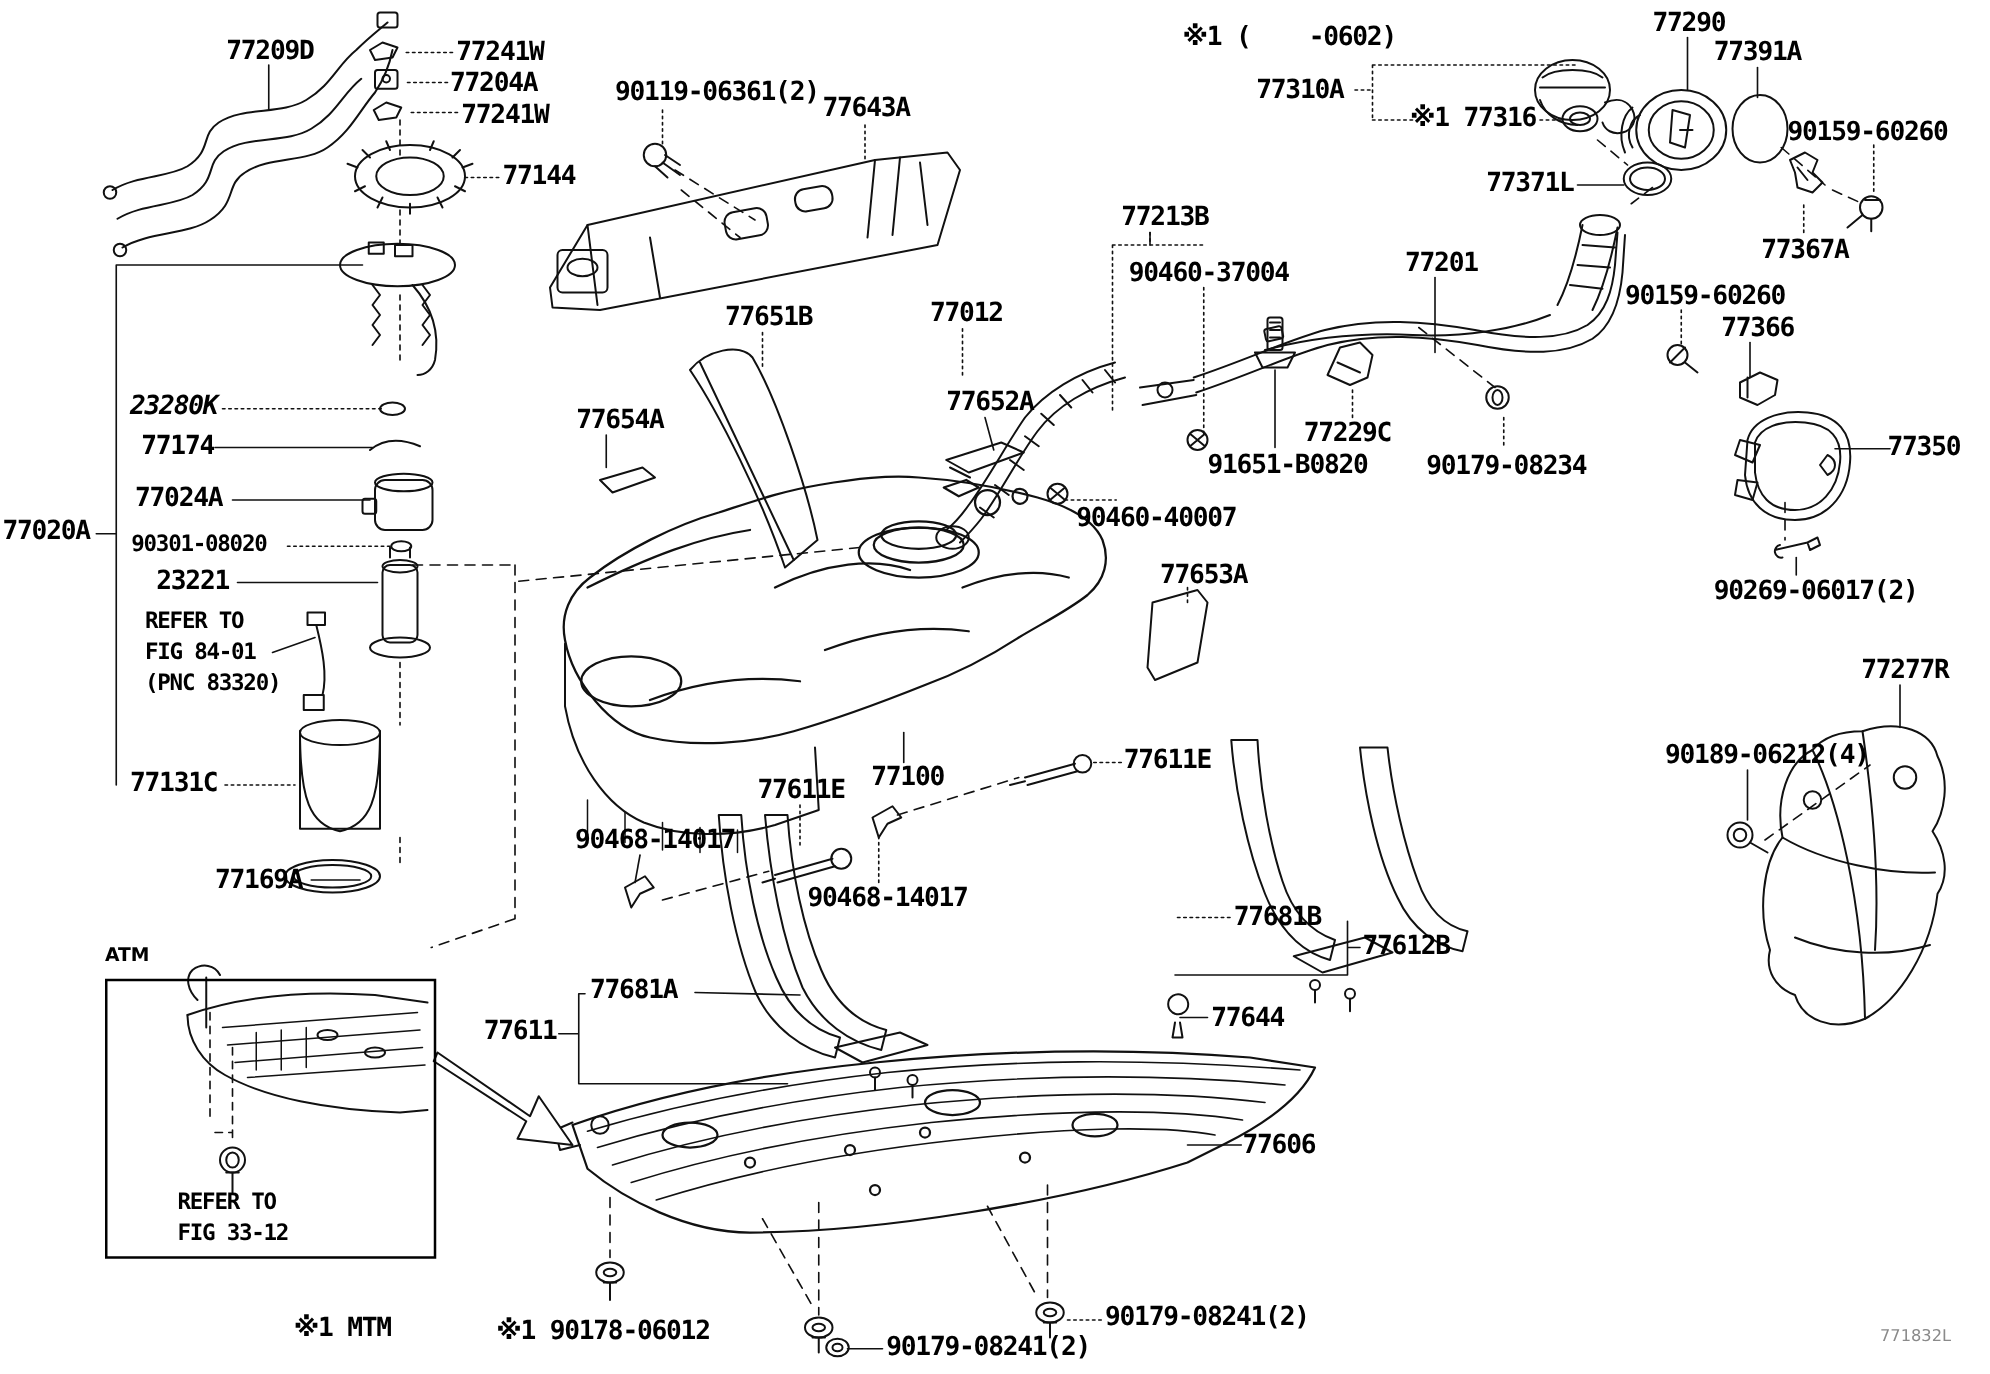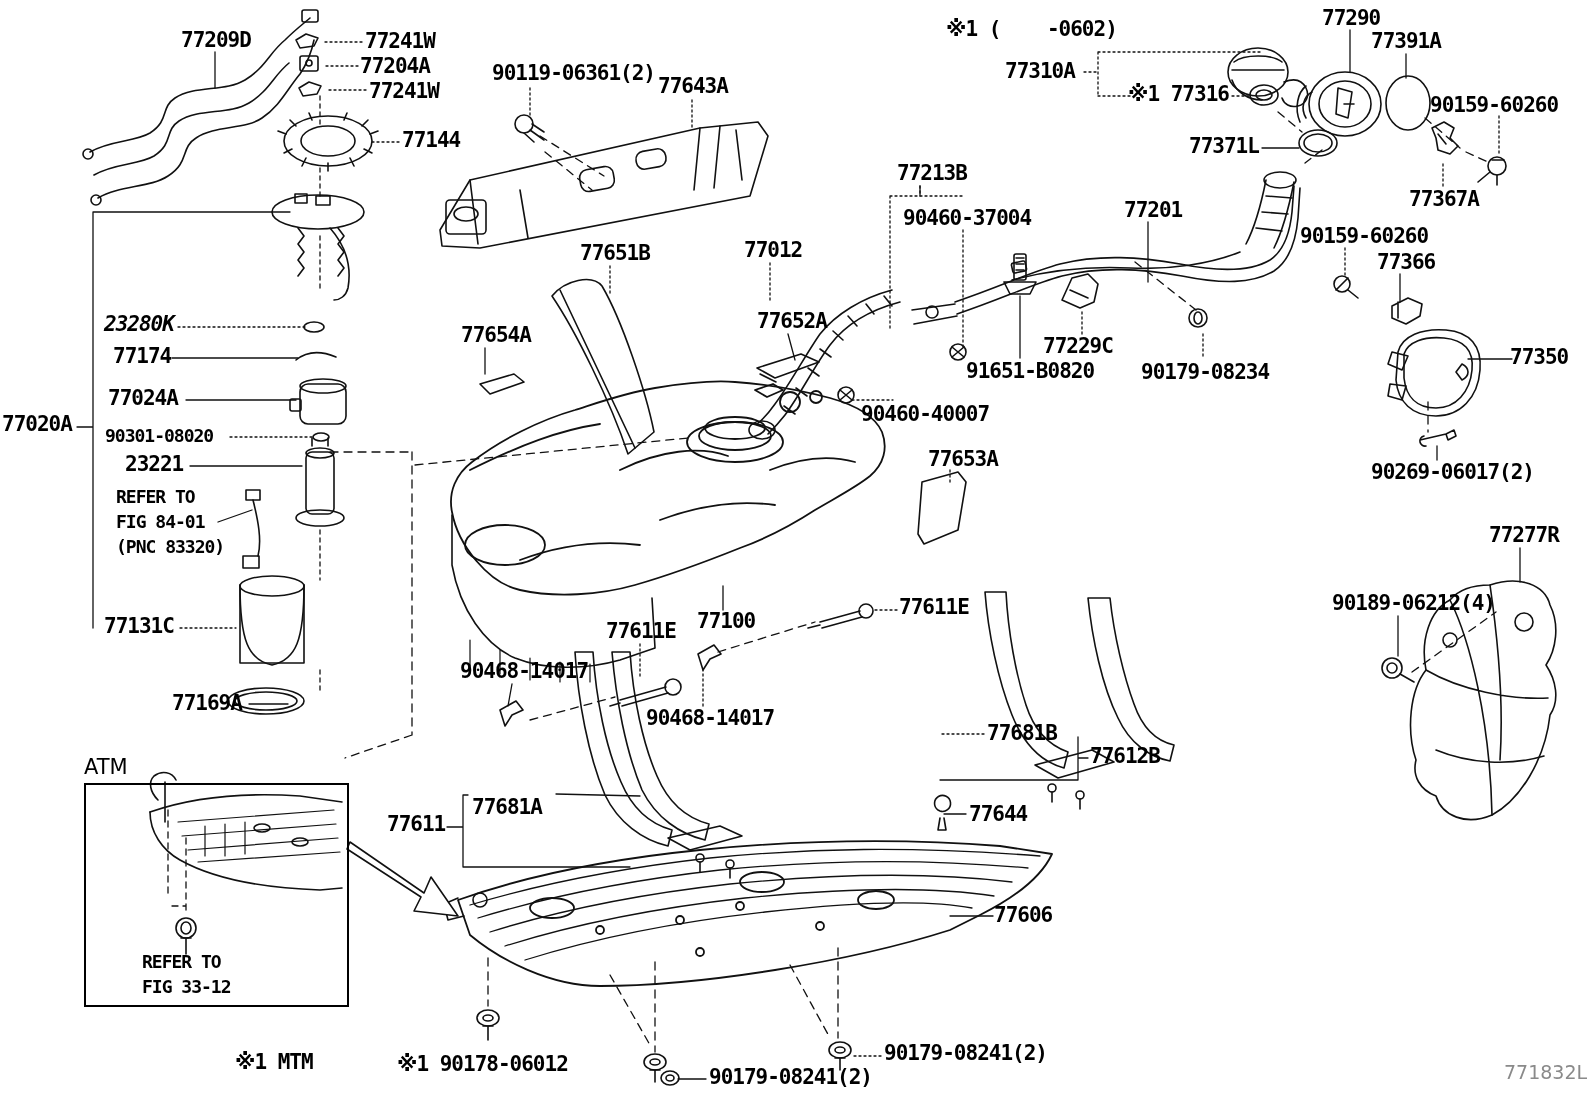--- a/index.html
+++ b/index.html
@@ -9,7 +9,7 @@
   .lbl{position:absolute;font-family:"DejaVu Sans Mono","DejaVu Sans",monospace;
        font-weight:700;font-size:21px;line-height:1;color:#000;letter-spacing:-1px;white-space:pre;}
   .lbl.sm{font-size:18px;}
-  .lbl.plain{font-family:"DejaVu Sans","Liberation Sans",sans-serif;font-weight:400;font-size:21px;letter-spacing:0;}
+  .lbl.plain{font-family:"DejaVu Sans","Liberation Sans",sans-serif;font-weight:700;font-size:15px;letter-spacing:0;}
   .lbl.code{font-family:"DejaVu Sans","Liberation Sans",sans-serif;font-weight:400;font-size:19px;
             color:#8a8a8a;letter-spacing:0;}
   .atm-box{position:absolute;left:84px;top:783px;width:261px;height:220px;border:2px solid #000;background:transparent;}

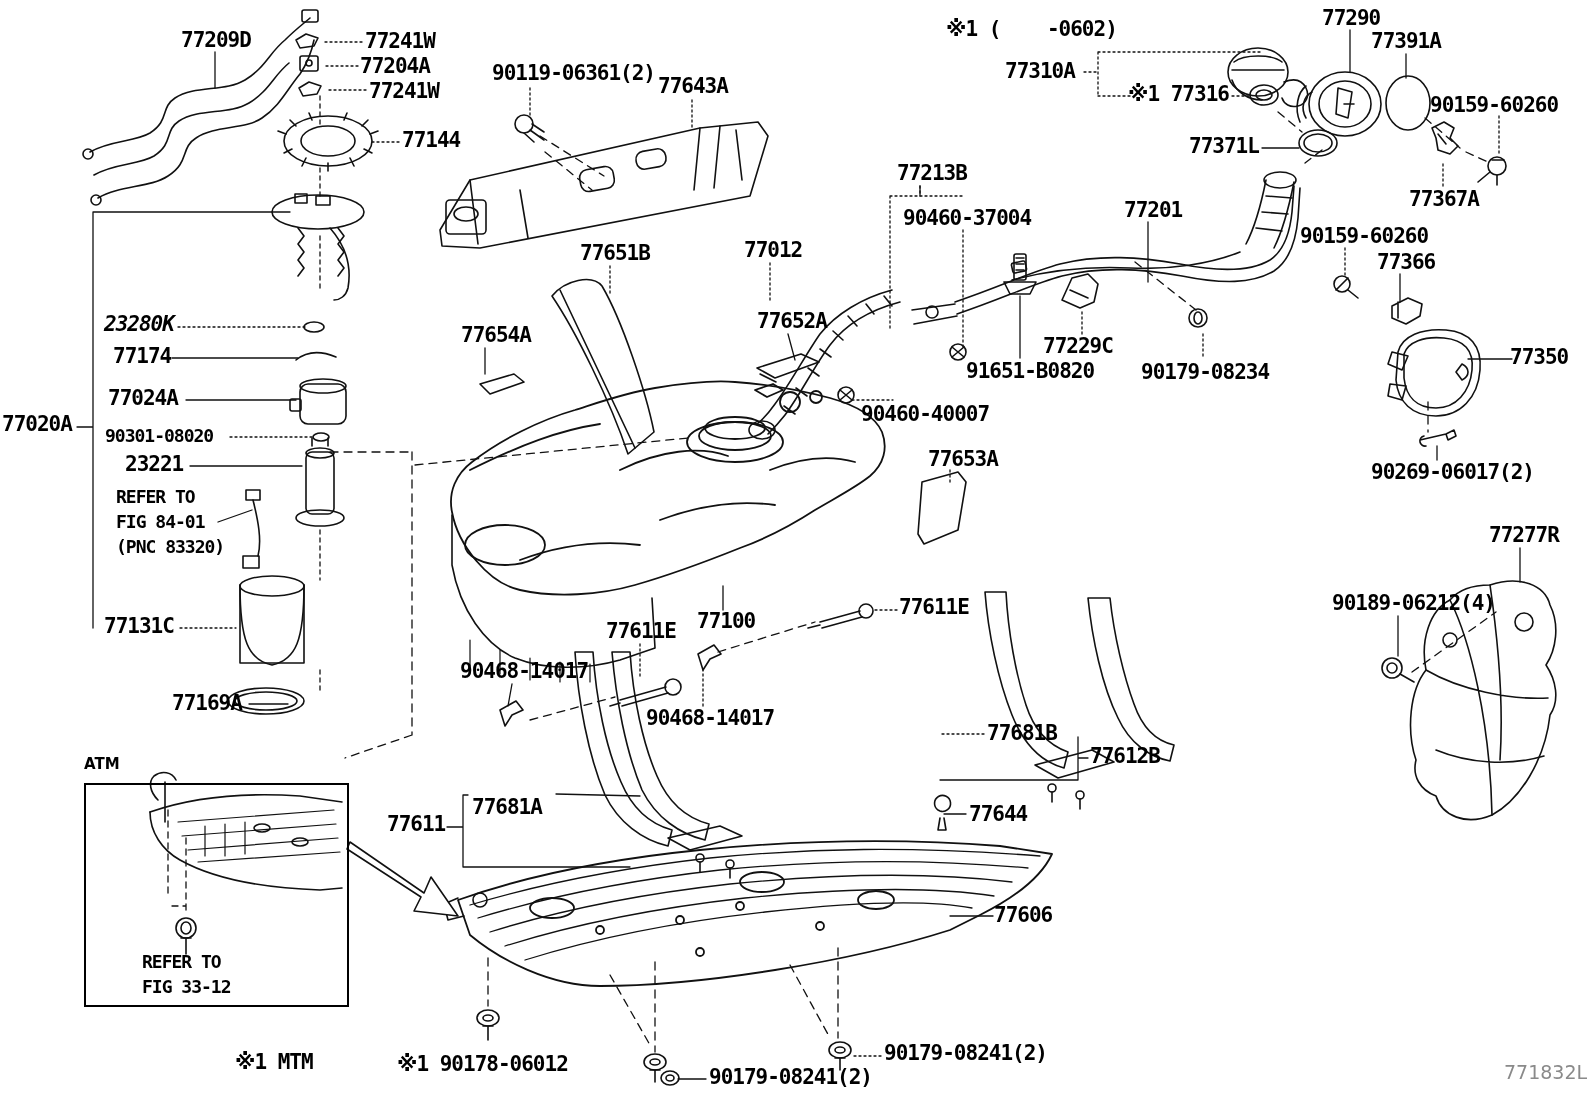--- a/index.html
+++ b/index.html
@@ -338,7 +338,7 @@
       <div class="lbl" style="left: 646px; top: 708px;">90468-14017</div>
       <div class="lbl" style="left: 987px; top: 723px;">77681B</div>
       <div class="lbl" style="left: 1090px; top: 746px;">77612B</div>
-      <div class="lbl" style="left: 472px; top: 781px; margin-top: 16px;">77681A</div>
+      <div class="lbl" style="left: 472px; top: 781px;">77681A</div>
       <div class="lbl" style="left: 387px; top: 814px;">77611</div>
       <div class="lbl" style="left: 969px; top: 804px;">77644</div>
       <div class="lbl" style="left: 994px; top: 905px;">77606</div>

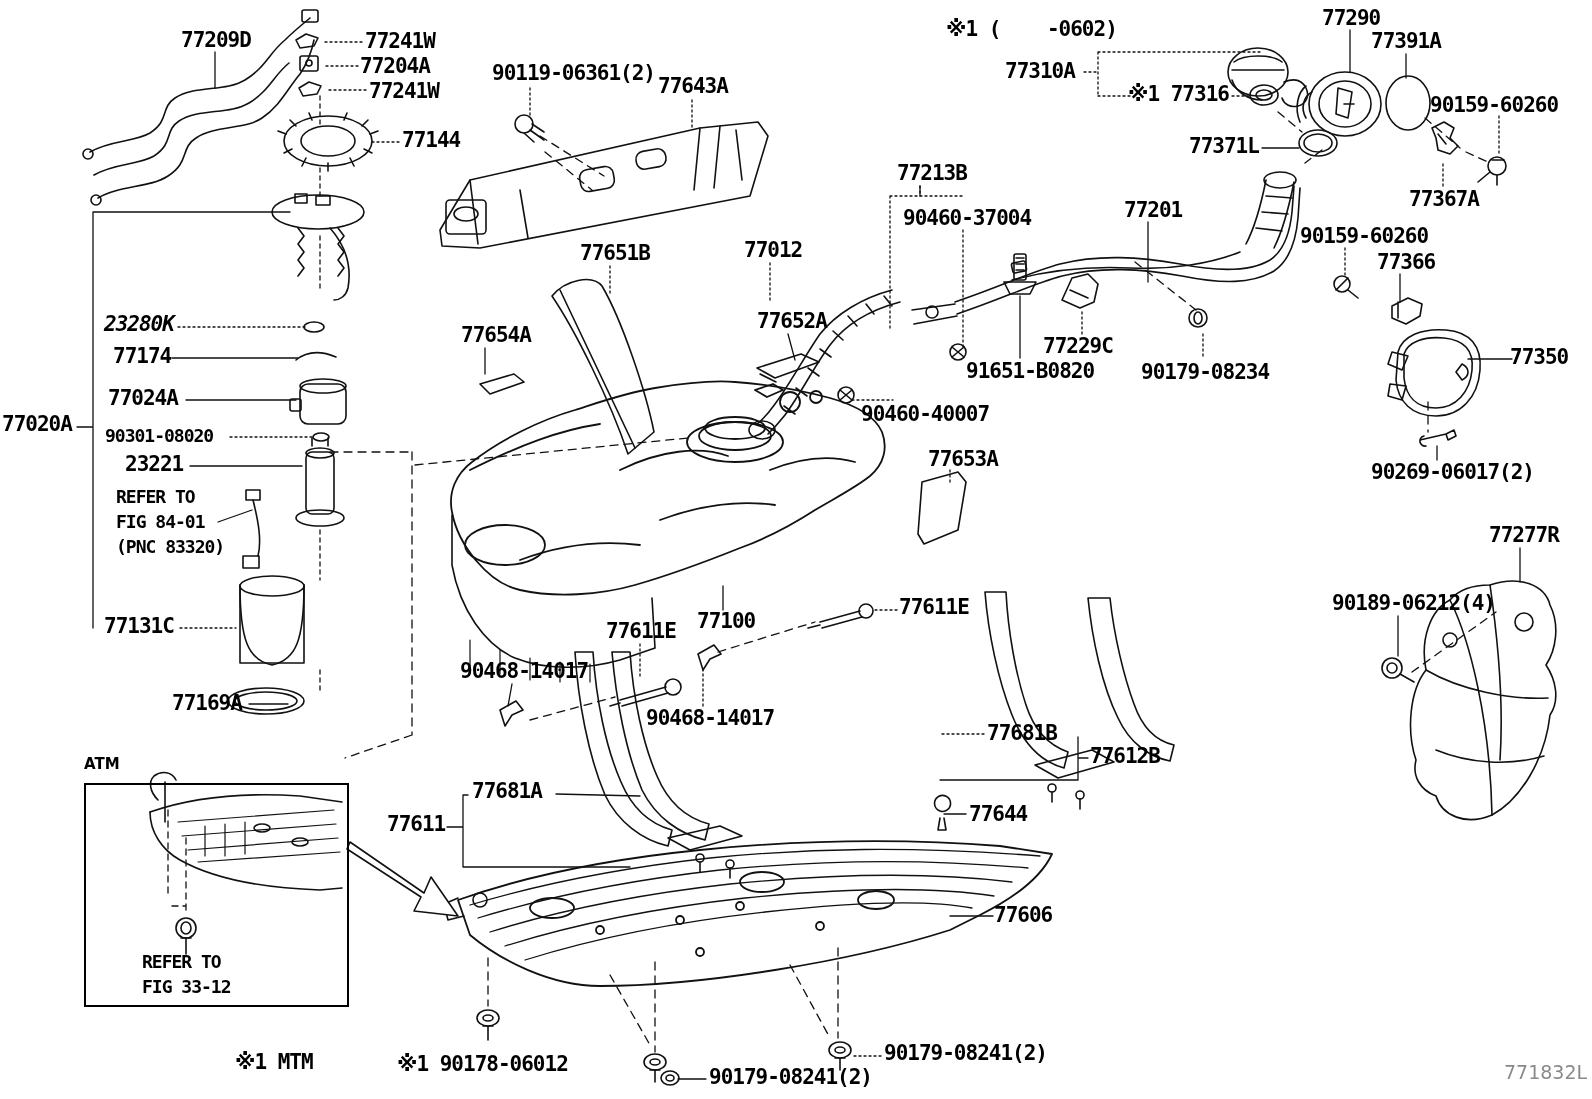--- a/index.html
+++ b/index.html
@@ -10,7 +10,7 @@
        font-weight:700;font-size:21px;line-height:1;color:#000;letter-spacing:-1px;white-space:pre;}
   .lbl.sm{font-size:18px;}
   .lbl.plain{font-family:"DejaVu Sans","Liberation Sans",sans-serif;font-weight:700;font-size:15px;letter-spacing:0;}
-  .lbl.code{font-family:"DejaVu Sans","Liberation Sans",sans-serif;font-weight:400;font-size:19px;
+  .lbl.code{font-family:"DejaVu Sans","Liberation Sans",sans-serif;font-weight:400;font-size:13px;
             color:#8a8a8a;letter-spacing:0;}
   .atm-box{position:absolute;left:84px;top:783px;width:261px;height:220px;border:2px solid #000;background:transparent;}
 </style>

